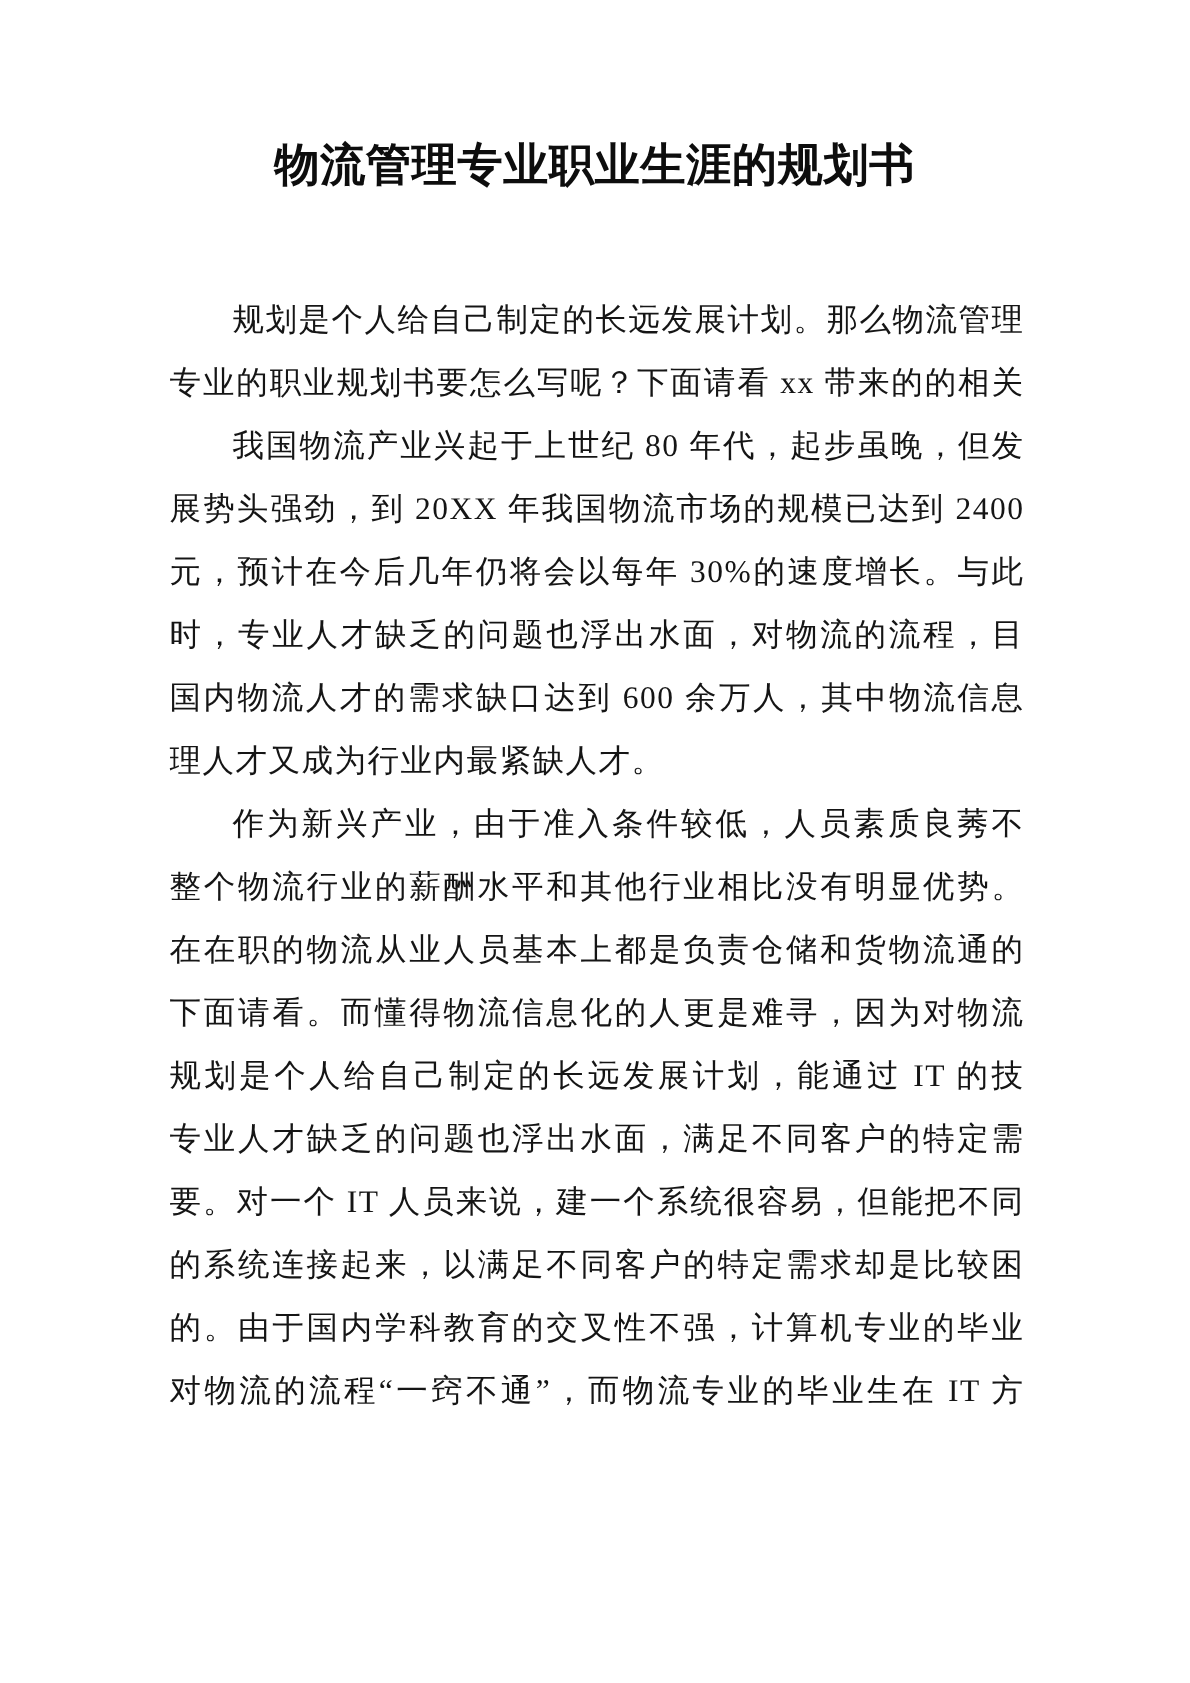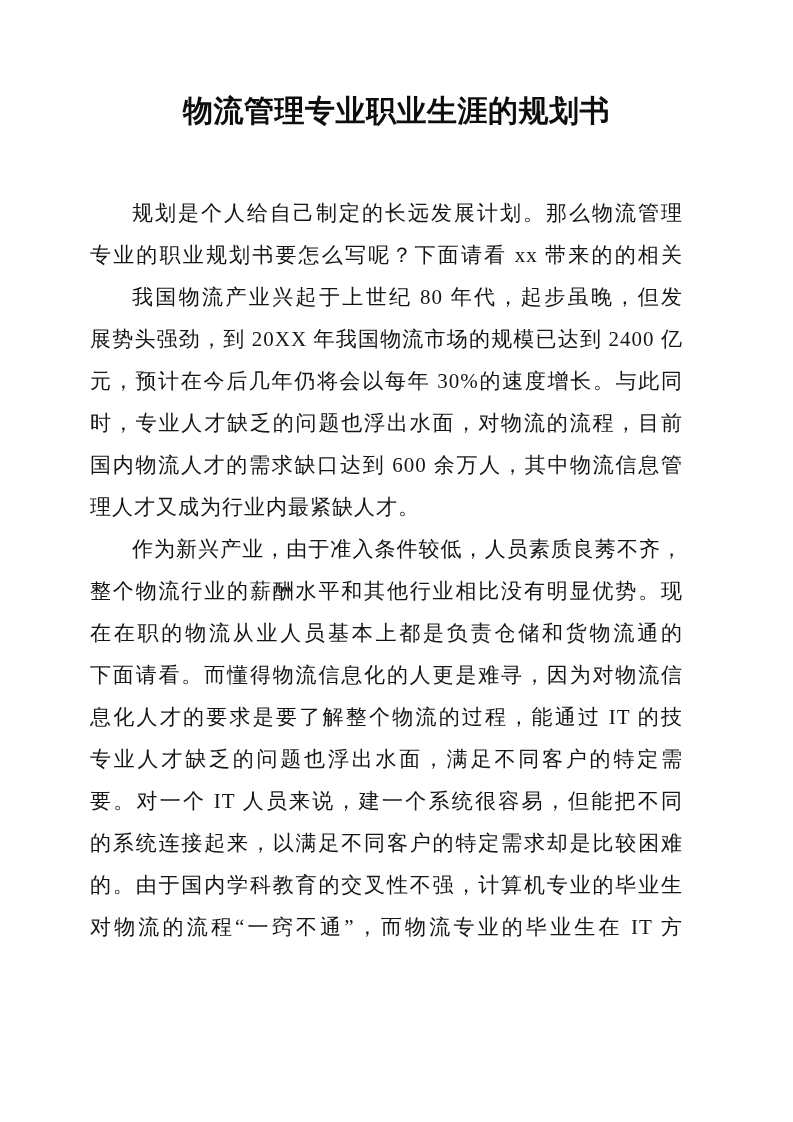--- a/index.html
+++ b/index.html
@@ -31,7 +31,7 @@
     color: #0d0d0d;
   }
   .doc-body {
-    margin: 58px 110px 0 90px;
+    margin: 58px 110px 0 113px;
     font-size: 21px;
     line-height: 42px;
     letter-spacing: 1px;

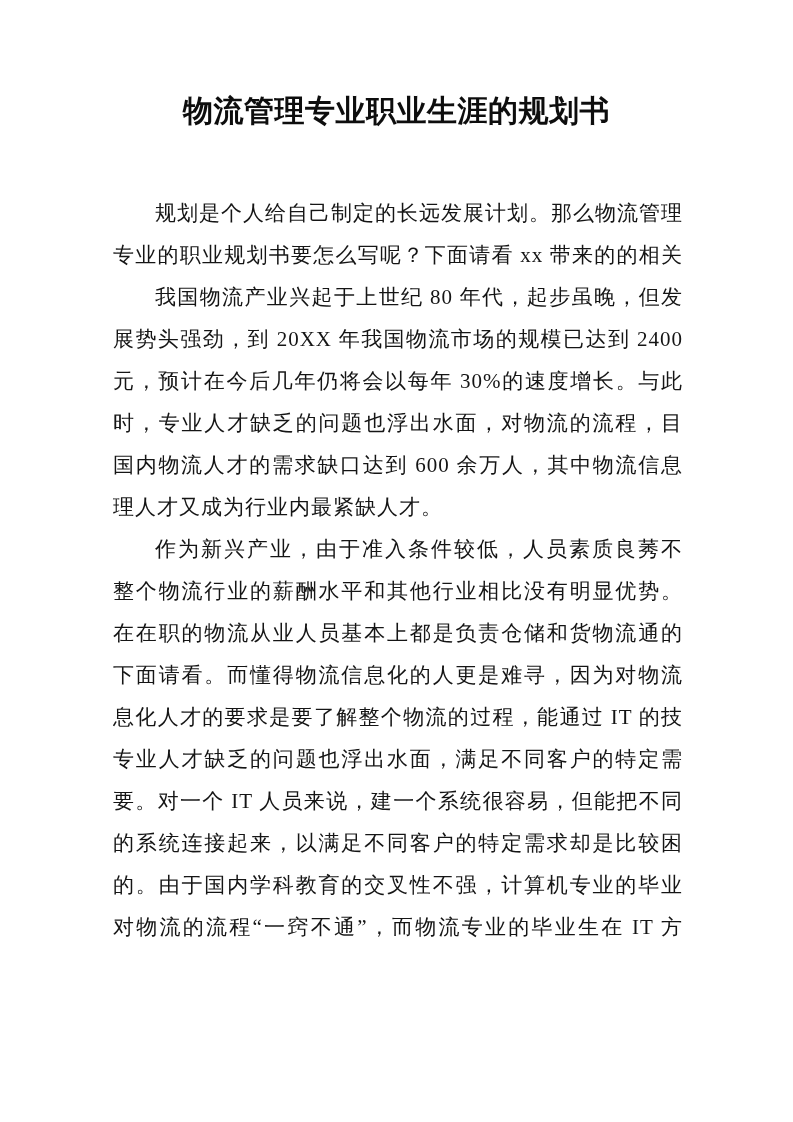--- a/index.html
+++ b/index.html
@@ -78,7 +78,7 @@
         <div class="line">整个物流行业的薪酬水平和其他行业相比没有明显优势。现</div>
         <div class="line">在在职的物流从业人员基本上都是负责仓储和货物流通的</div>
         <div class="line">下面请看。而懂得物流信息化的人更是难寻，因为对物流信</div>
-        <div class="line">息化人才的要求是要了解整个物流的过程，能通过 IT 的技</div>
+        <div class="line">规划是个人给自己制定的长远发展计划，能通过 IT 的技</div>
         <div class="line">专业人才缺乏的问题也浮出水面，满足不同客户的特定需</div>
         <div class="line">要。对一个 IT 人员来说，建一个系统很容易，但能把不同</div>
         <div class="line">的系统连接起来，以满足不同客户的特定需求却是比较困难</div>

